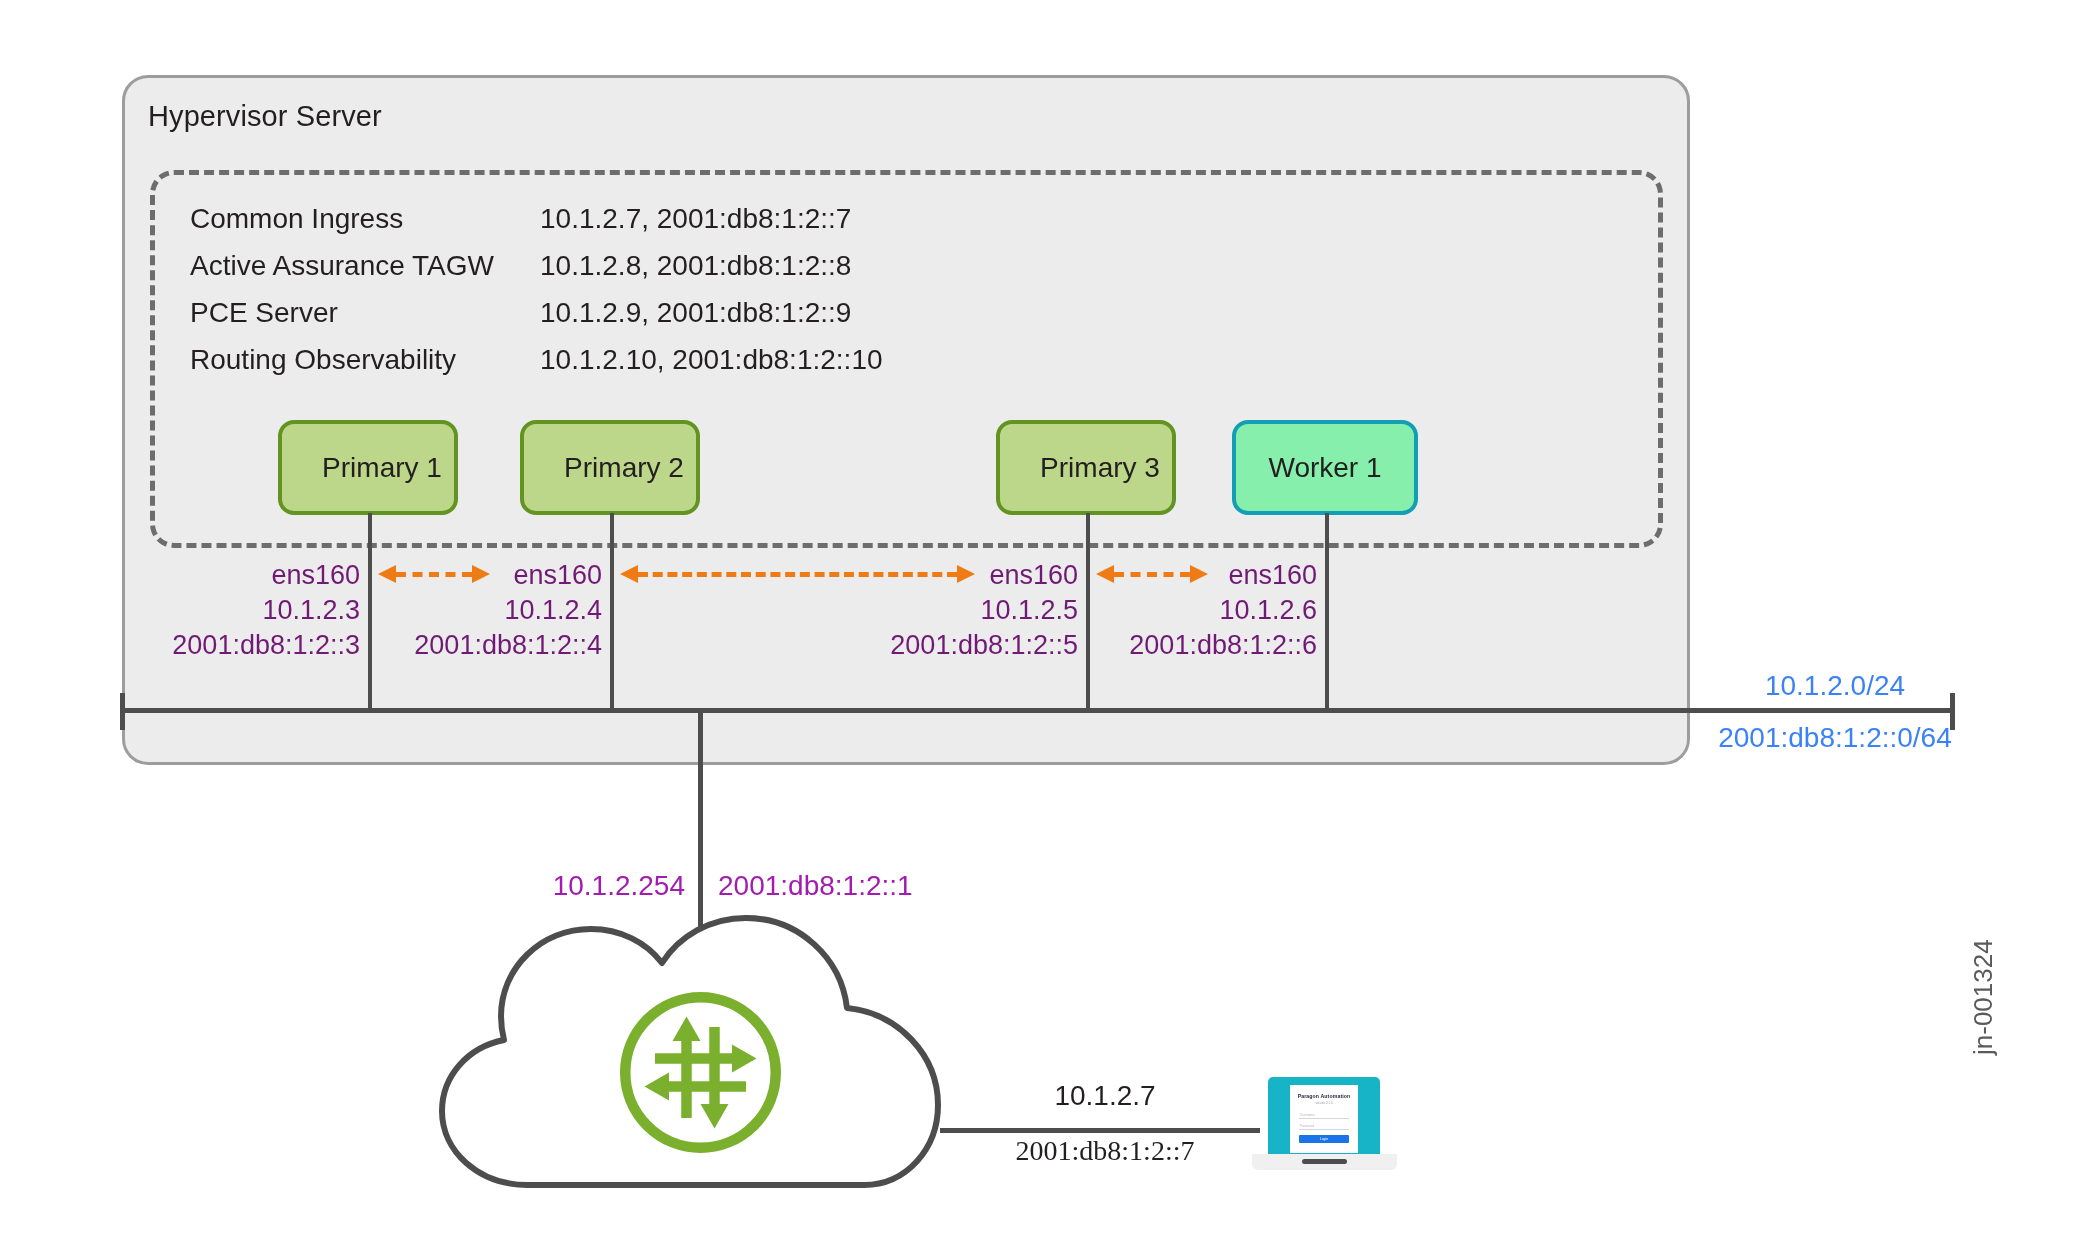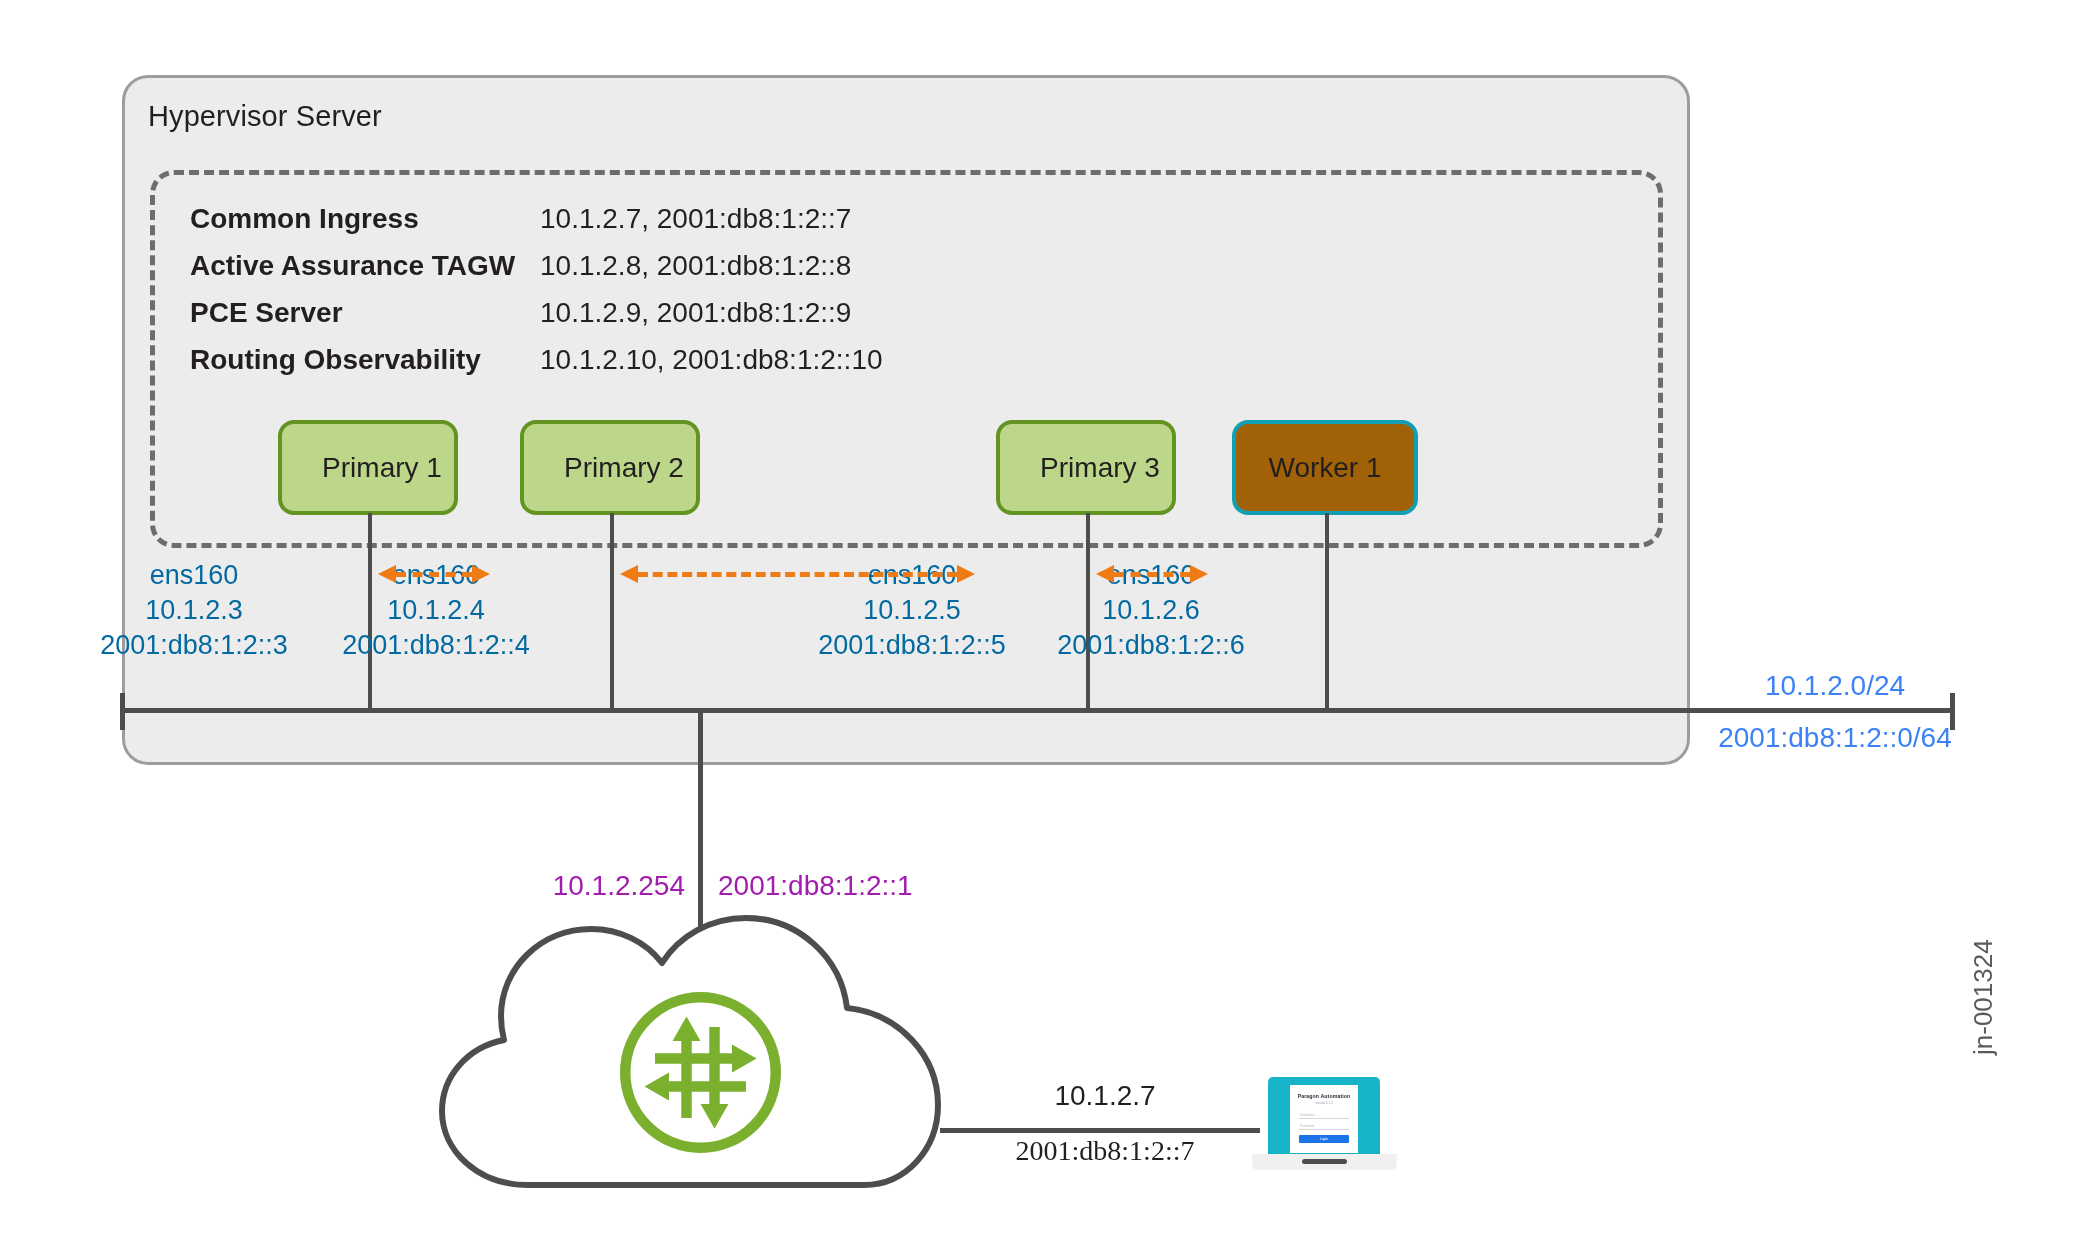--- a/index.html
+++ b/index.html
@@ -27,7 +27,7 @@
   
   .svc-table{position:absolute;left:190px;top:195px;}
   .svc-row{display:flex;height:47px;align-items:center;}
-  .svc-name{width:350px;font-size:28px;color:#231f20;white-space:nowrap;font-weight:bold;}
+  .svc-name{width:350px;font-size:28px;color:#231f20;white-space:nowrap;}
   .svc-addr{font-size:28px;color:#231f20;white-space:nowrap;}
 
   

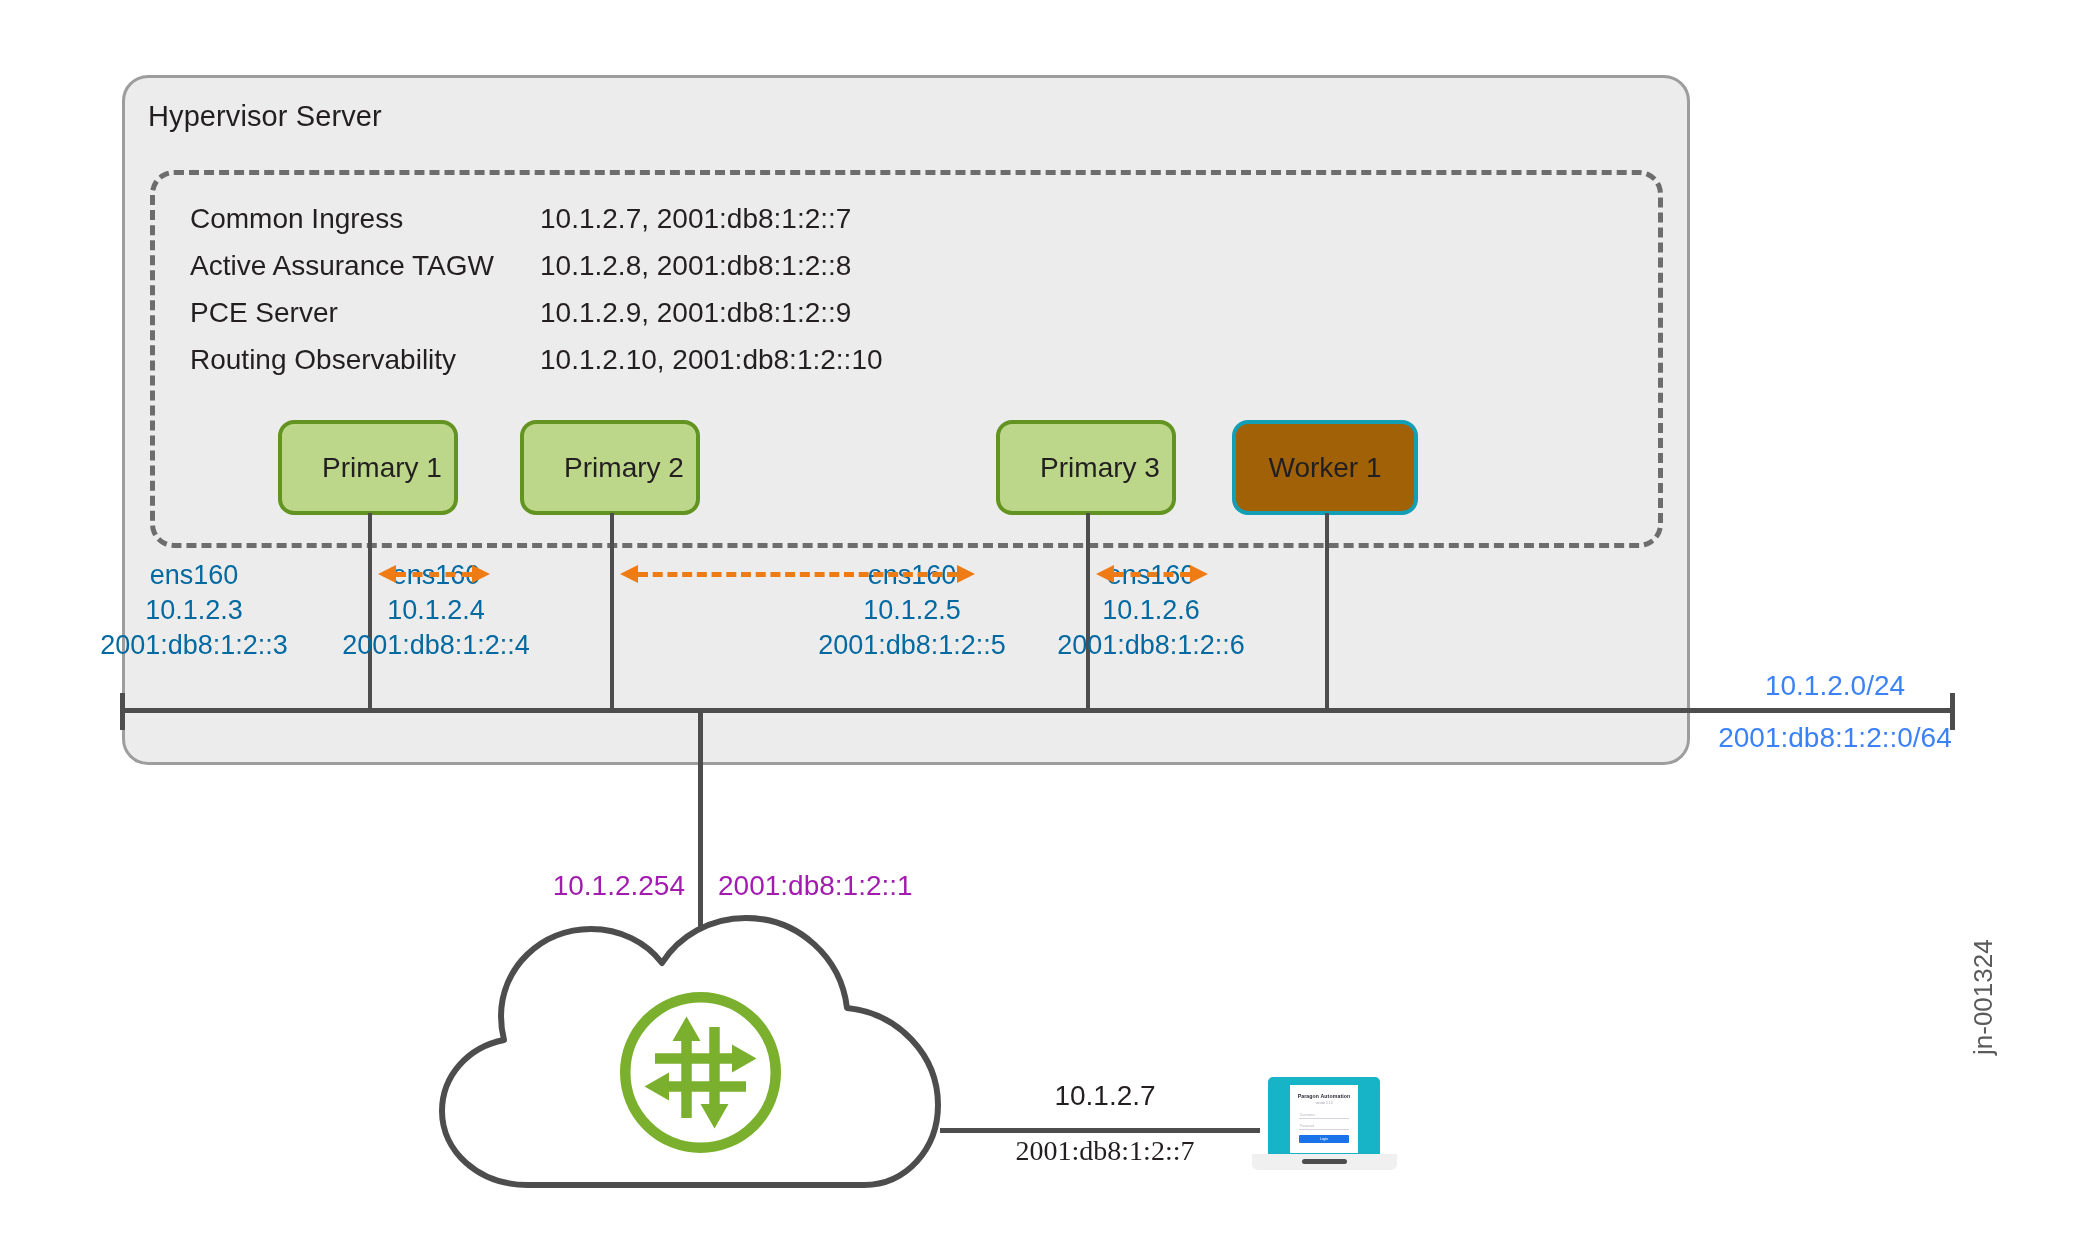--- a/index.html
+++ b/index.html
@@ -38,7 +38,7 @@
     font-size:28px;color:#231f20;white-space:nowrap;
   }
   .node.primary{background:#bdd78a;border:4px solid #639421;padding-left:28px;}
-  .node.worker{background:#a16207;border:4px solid #129eb5;}
+  .node.worker{background:#86efac;border:4px solid #129eb5;}
 
   
   .stem{position:absolute;width:4px;background:#4d4d4d;}

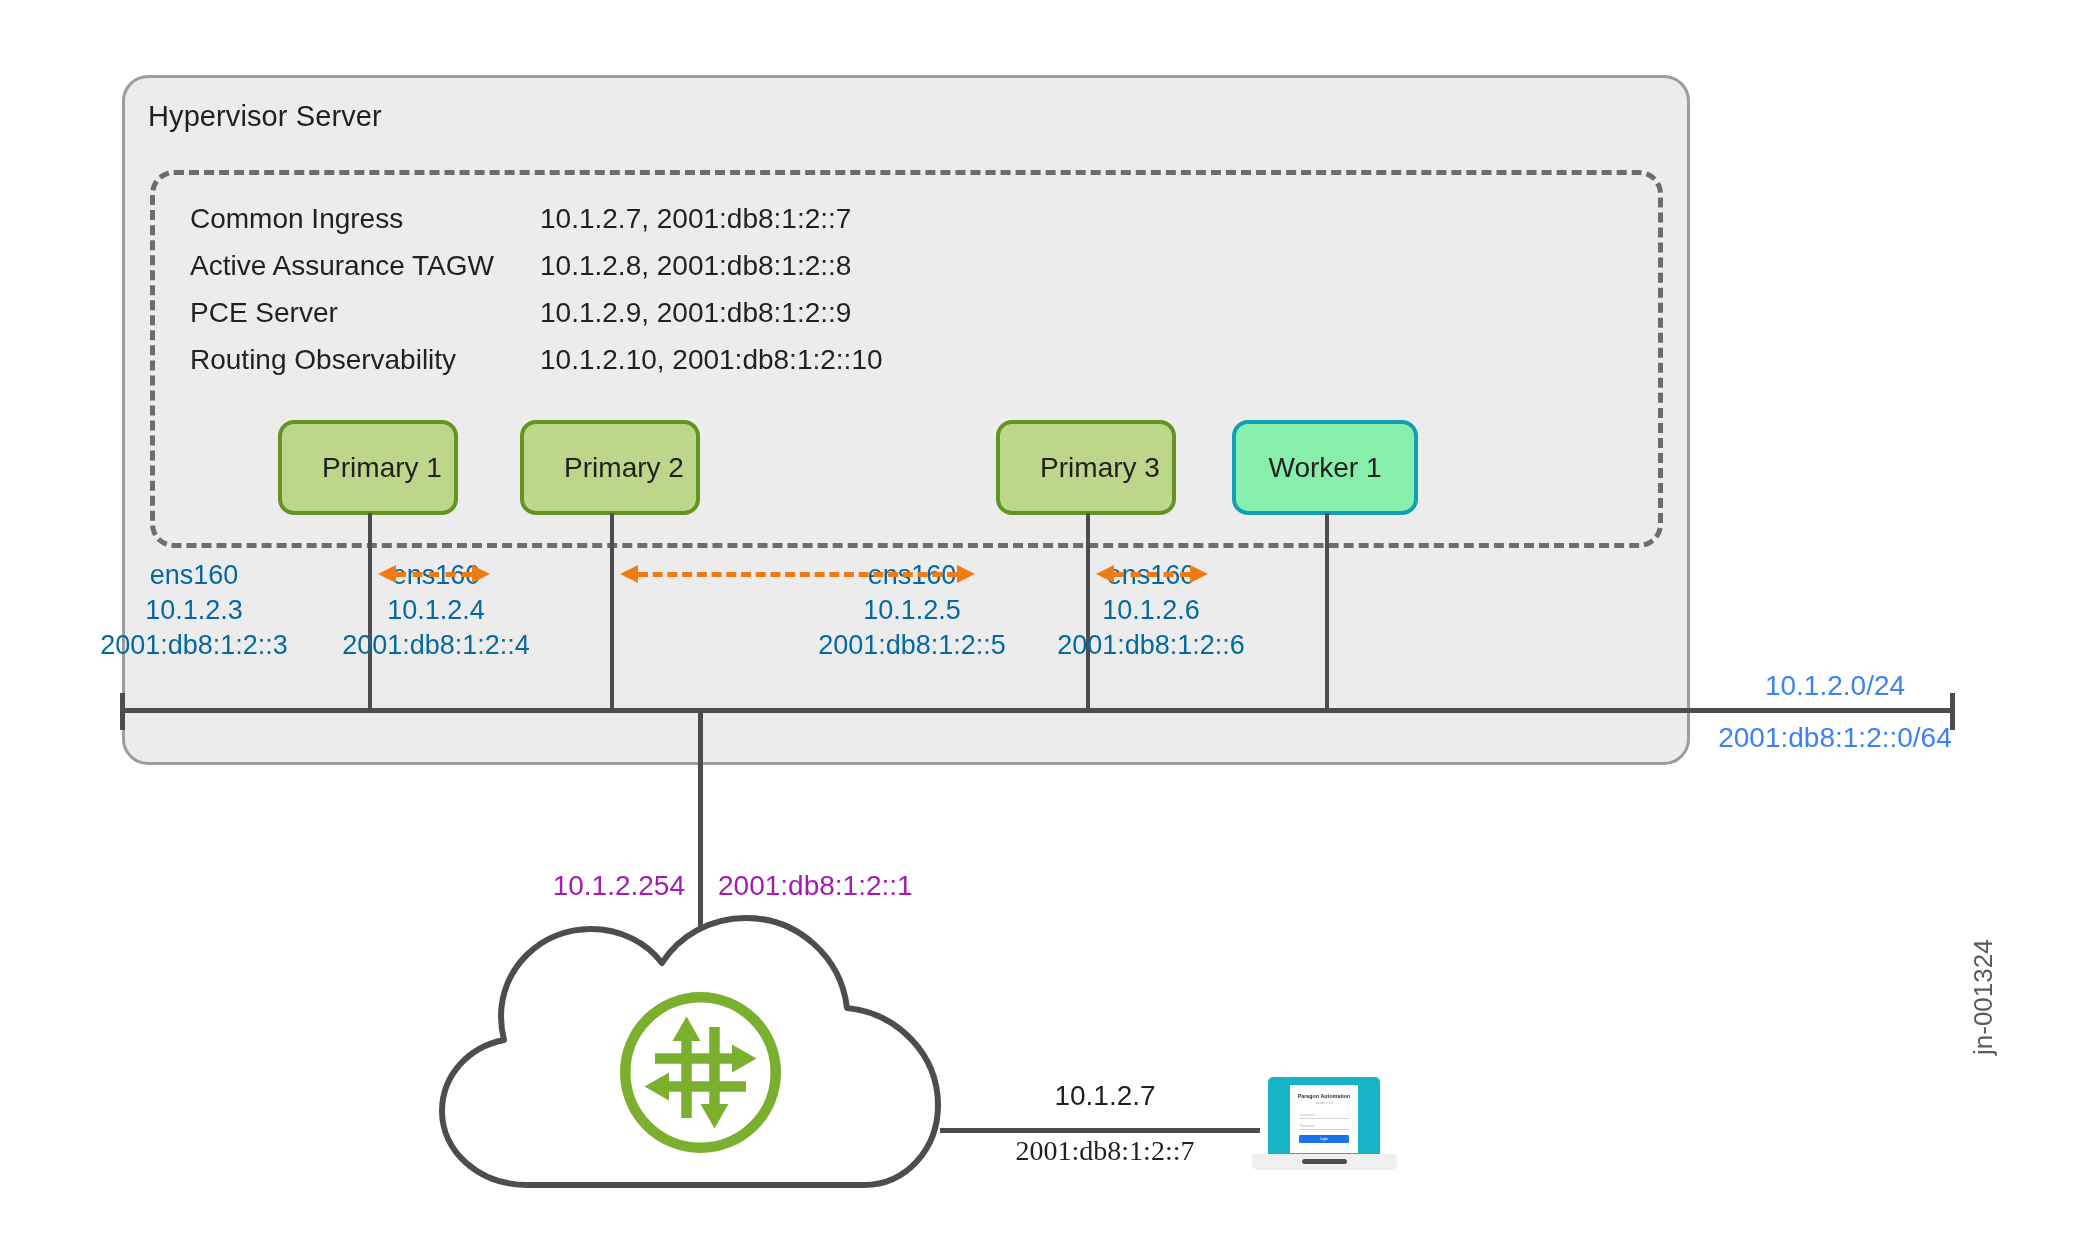--- a/index.html
+++ b/index.html
@@ -45,8 +45,8 @@
 
   
   .iface{
-    position:absolute;text-align:center;font-size:27px;line-height:35px;
-    color:#0369a1;white-space:nowrap;
+    position:absolute;text-align:right;font-size:27px;line-height:35px;
+    color:#701a75;white-space:nowrap;
   }
 
   

